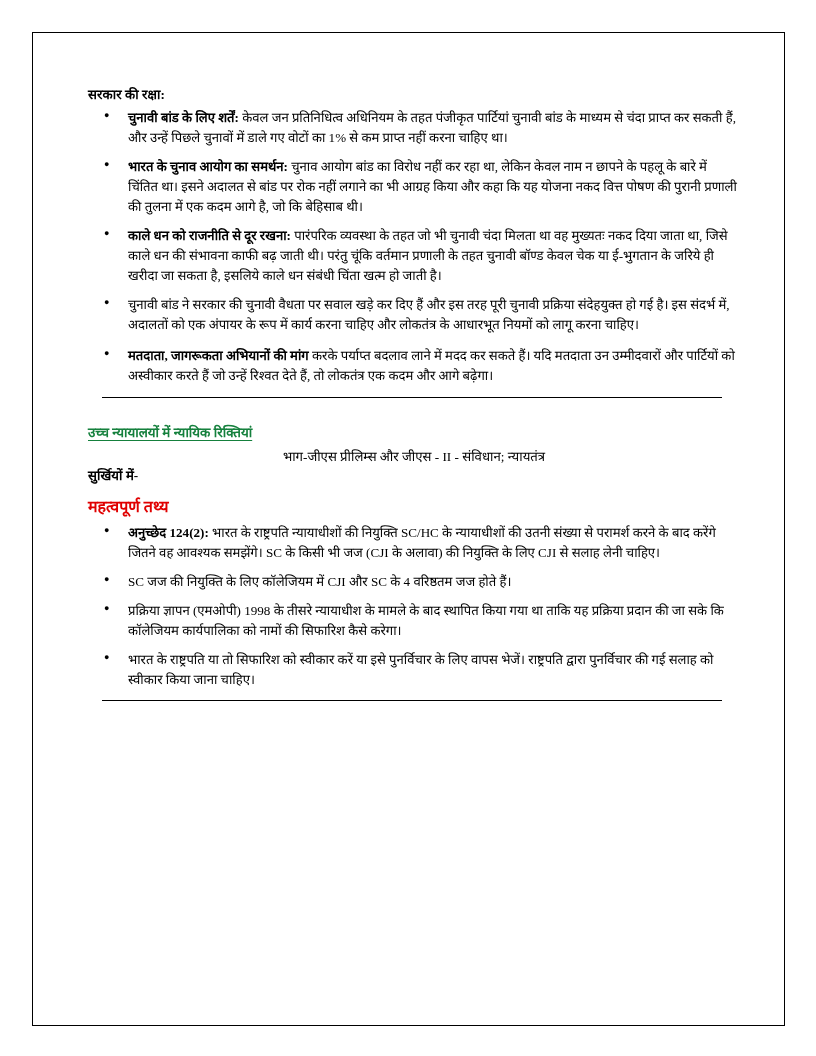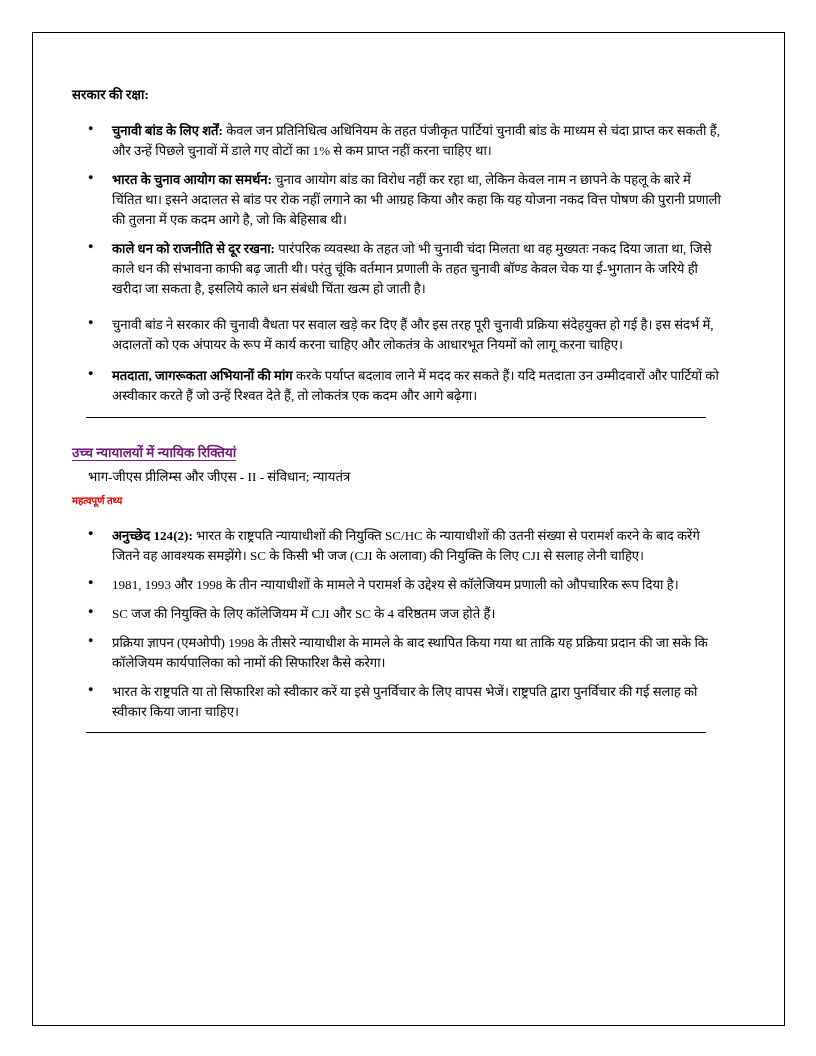--- a/index.html
+++ b/index.html
@@ -32,7 +32,7 @@
   }
   .content {
     position: absolute;
-    left: 72px;
+    left: 88px;
     top: 86px;
     width: 652px;
     box-sizing: border-box;

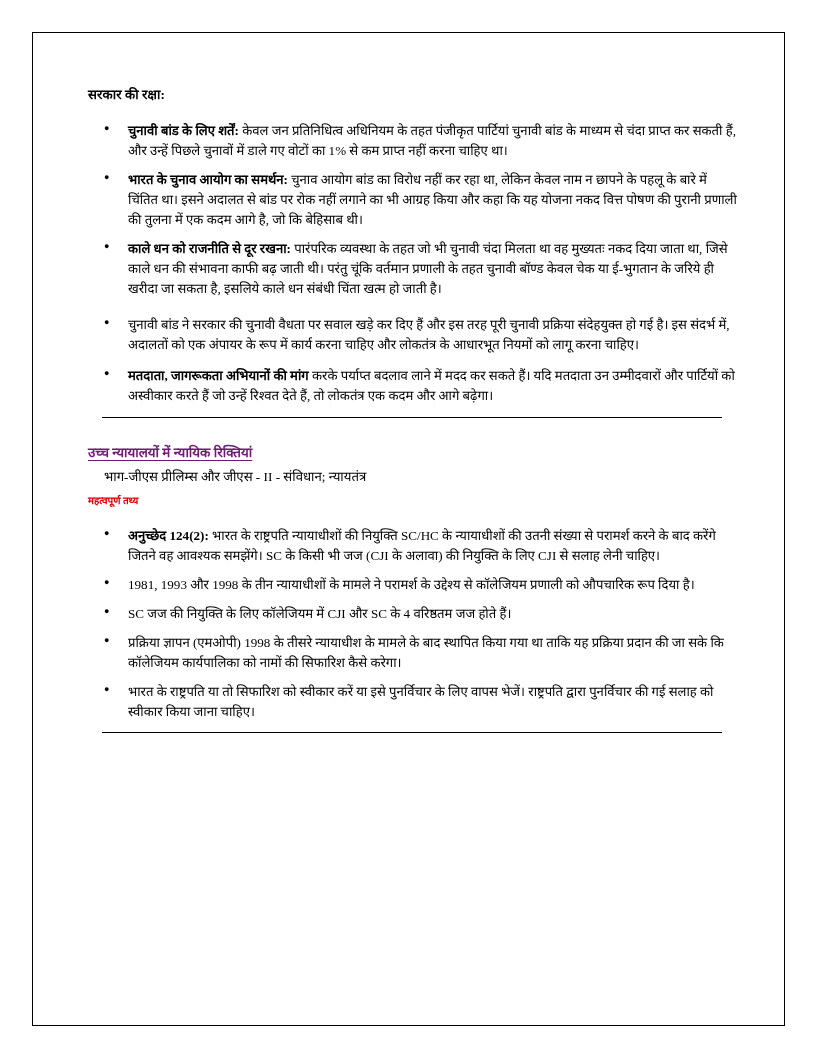--- a/index.html
+++ b/index.html
@@ -53,7 +53,7 @@
 
   ul.bl {
     list-style: none;
-    margin: 16px 0 0 0;
+    margin: 3px 0 0 0;
     padding: 0;
   }
   ul.bl > li {

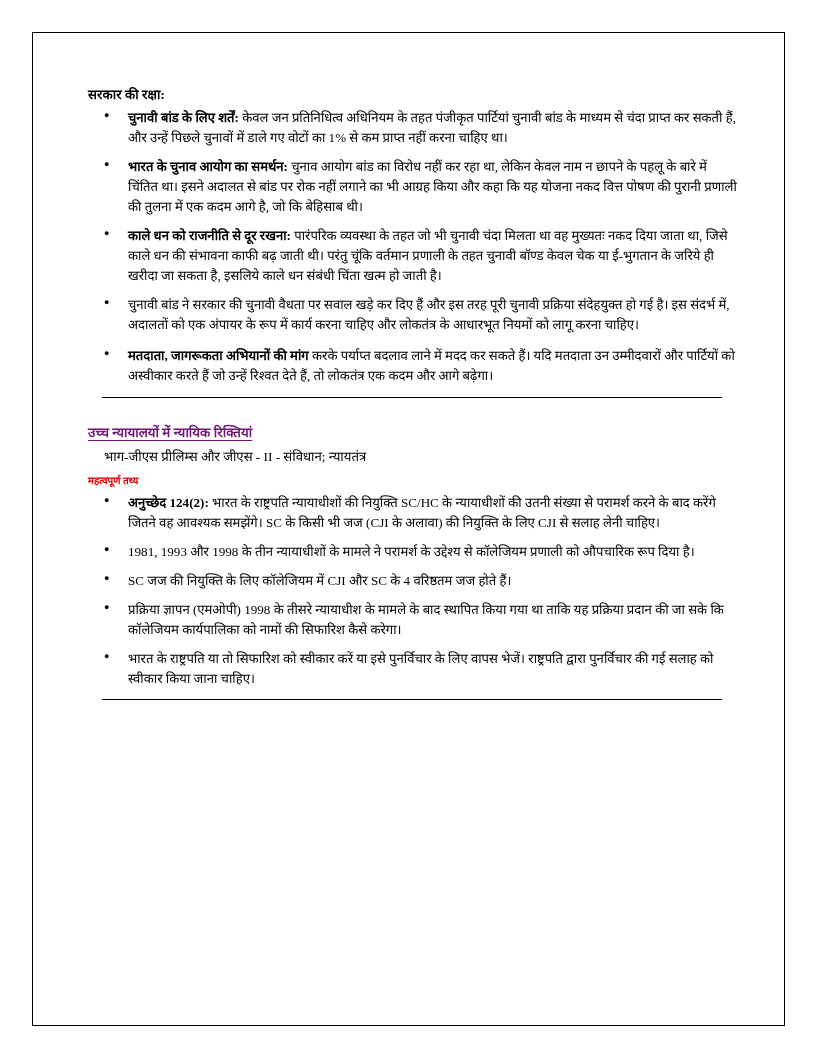--- a/index.html
+++ b/index.html
@@ -85,7 +85,7 @@
   }
 
   .topic-title {
-    color: #701a75;
+    color: #15803d;
     font-weight: bold;
     font-size: 13.4px;
     text-decoration: underline;

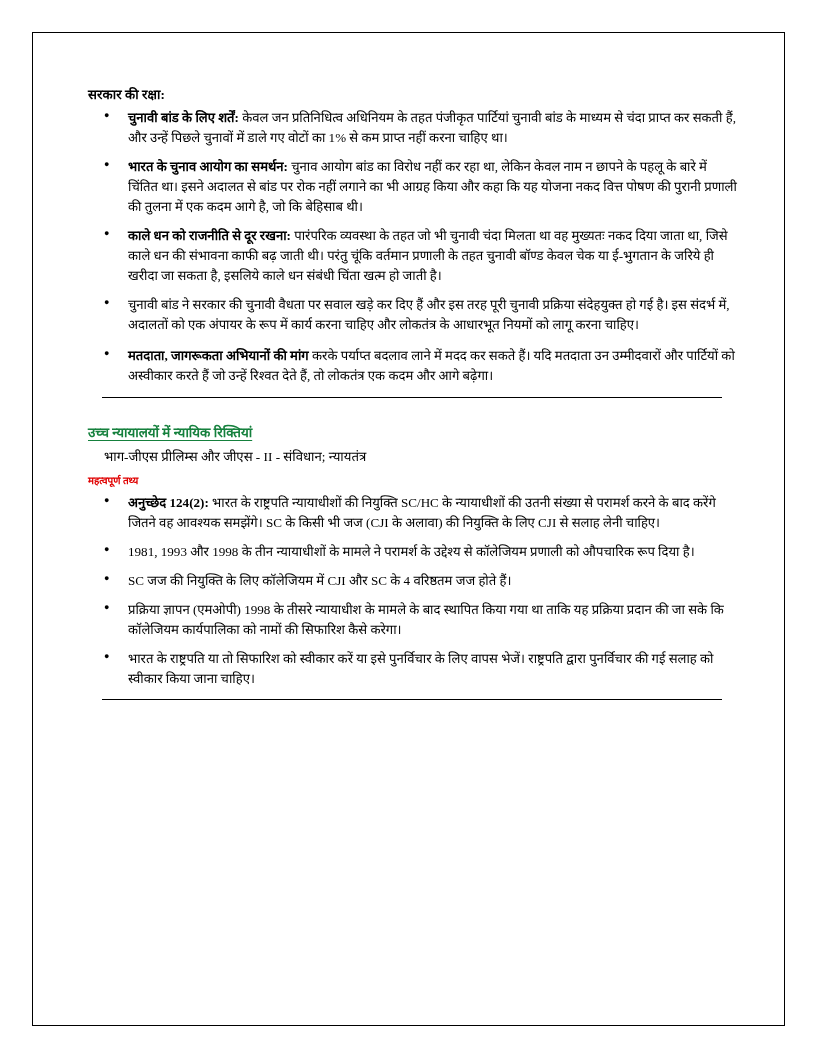--- a/index.html
+++ b/index.html
@@ -48,7 +48,8 @@
   .plain-line {
     font-size: 13.2px;
     line-height: 1.45;
-    margin: 0 0 1px 16px;
+    margin: 0 0 1px 0;
+    text-align: center;
   }
 
   ul.bl {

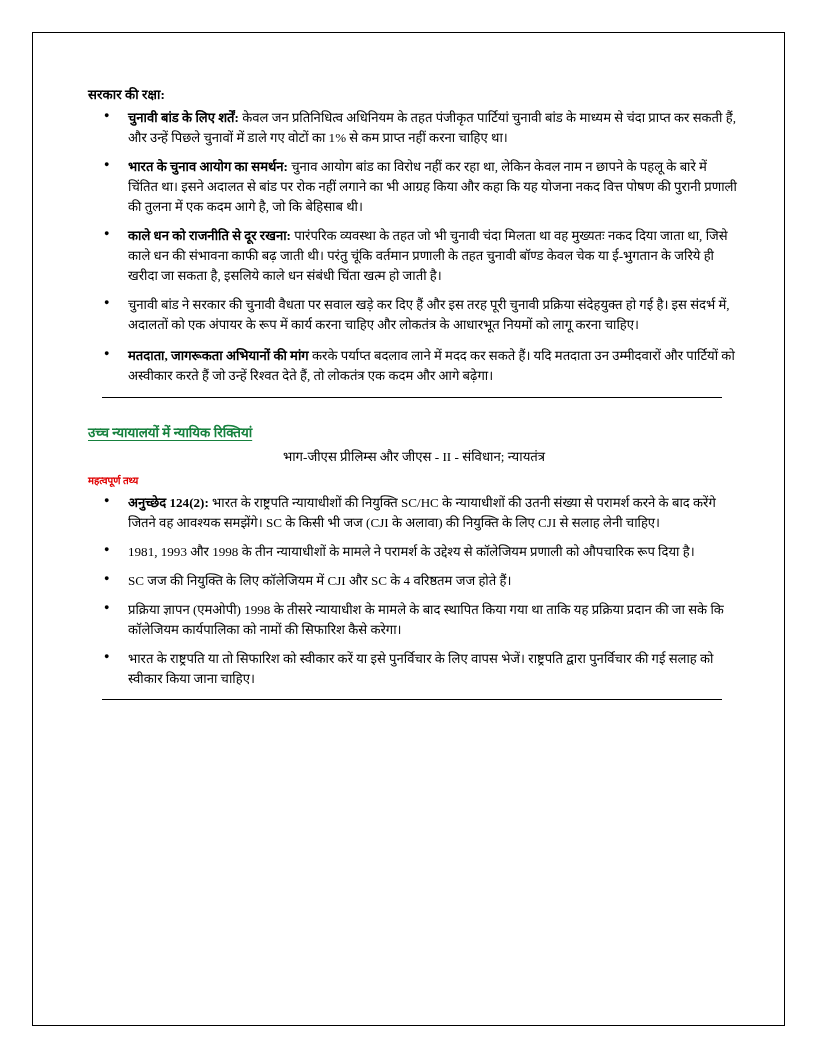--- a/index.html
+++ b/index.html
@@ -147,6 +147,7 @@
 
     <div class="plain-line">भाग-जीएस प्रीलिम्स और जीएस - II - संविधान; न्यायतंत्र</div>
 
+    <div class="sec-head">सुर्खियों में-</div>
 
 
     <div>

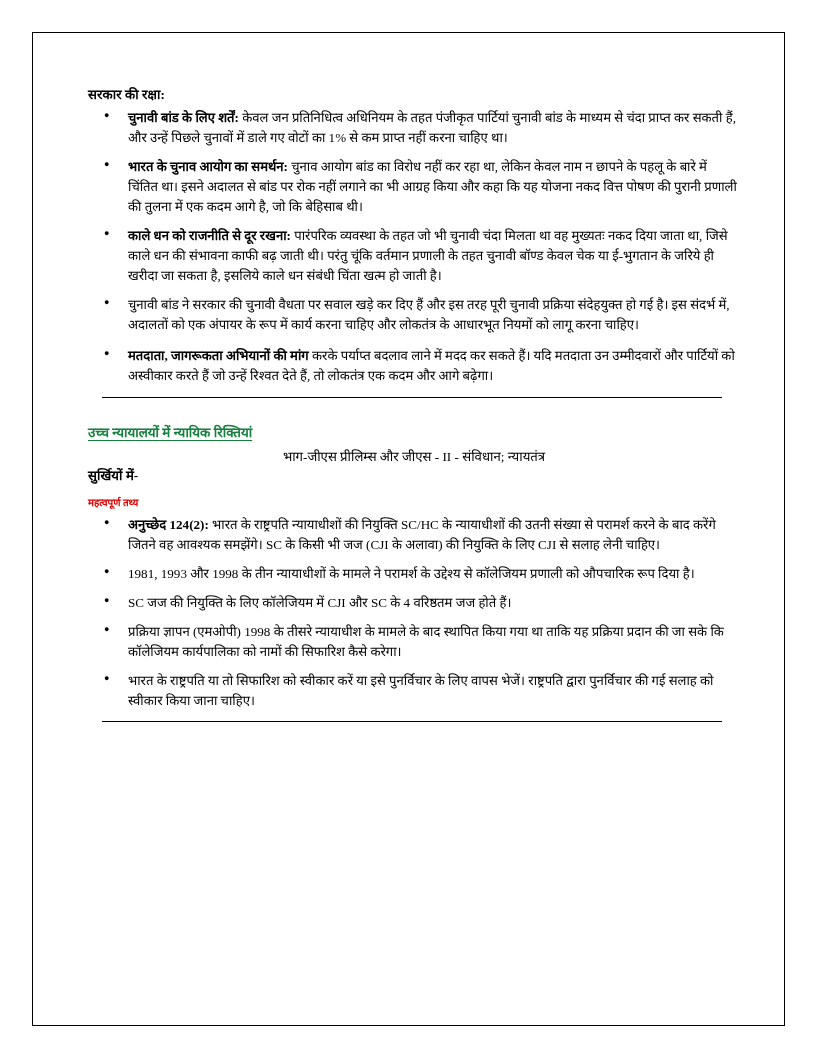--- a/index.html
+++ b/index.html
@@ -100,7 +100,7 @@
   .red-head {
     color: #E00000;
     font-weight: bold;
-    font-size: 10px;
+    font-size: 16px;
     display: inline-block;
     line-height: 1.4;
     margin: 7px 0 2px 0;

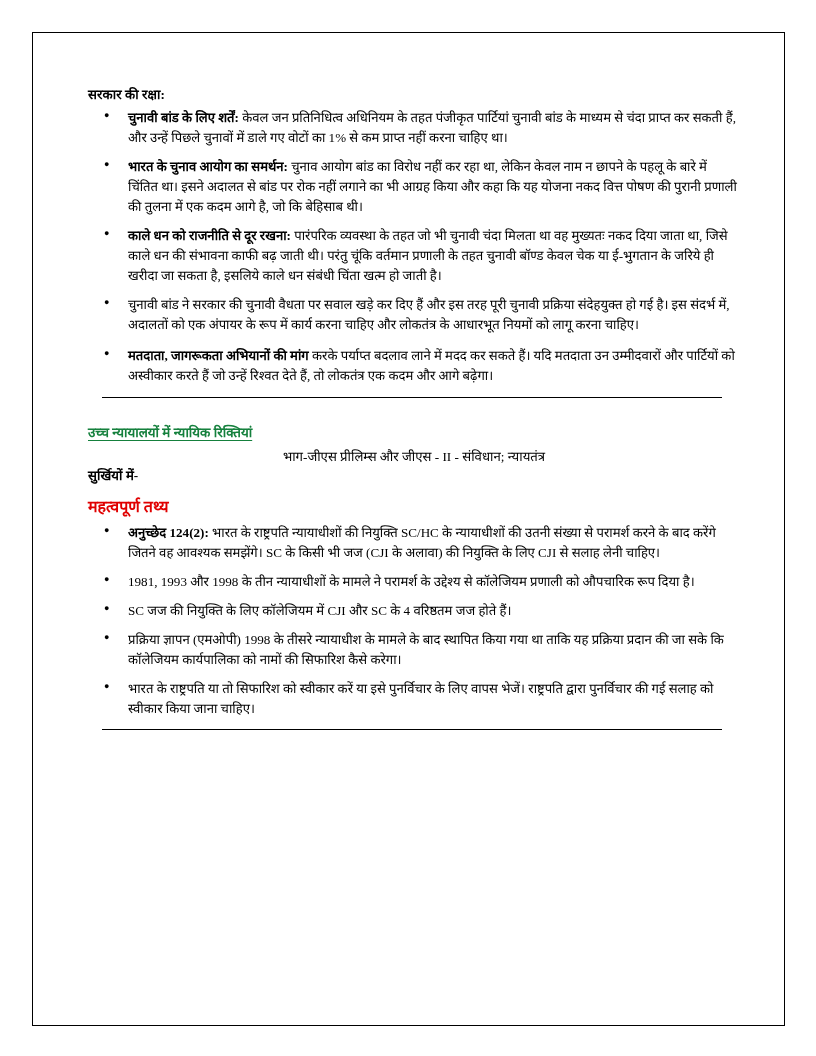--- a/index.html
+++ b/index.html
@@ -160,9 +160,6 @@
         <span class="b">अनुच्छेद 124(2):</span><span> भारत के राष्ट्रपति न्यायाधीशों की नियुक्ति SC/HC के न्यायाधीशों की उतनी संख्या से परामर्श करने के बाद करेंगे जितने वह आवश्यक समझेंगे। SC के किसी भी जज (CJI के अलावा) की नियुक्ति के लिए CJI से सलाह लेनी चाहिए।</span>
       </li>
       <li>
-        <span class="b"></span><span>1981, 1993 और 1998 के तीन न्यायाधीशों के मामले ने परामर्श के उद्देश्य से कॉलेजियम प्रणाली को औपचारिक रूप दिया है।</span>
-      </li>
-      <li>
         <span class="b"></span><span>SC जज की नियुक्ति के लिए कॉलेजियम में CJI और SC के 4 वरिष्ठतम जज होते हैं।</span>
       </li>
       <li>

